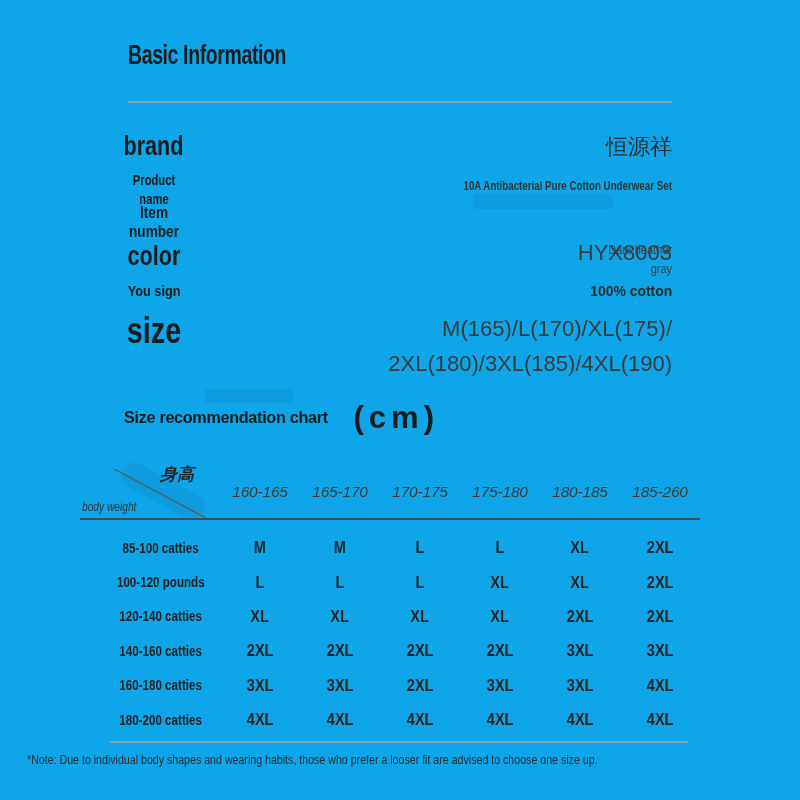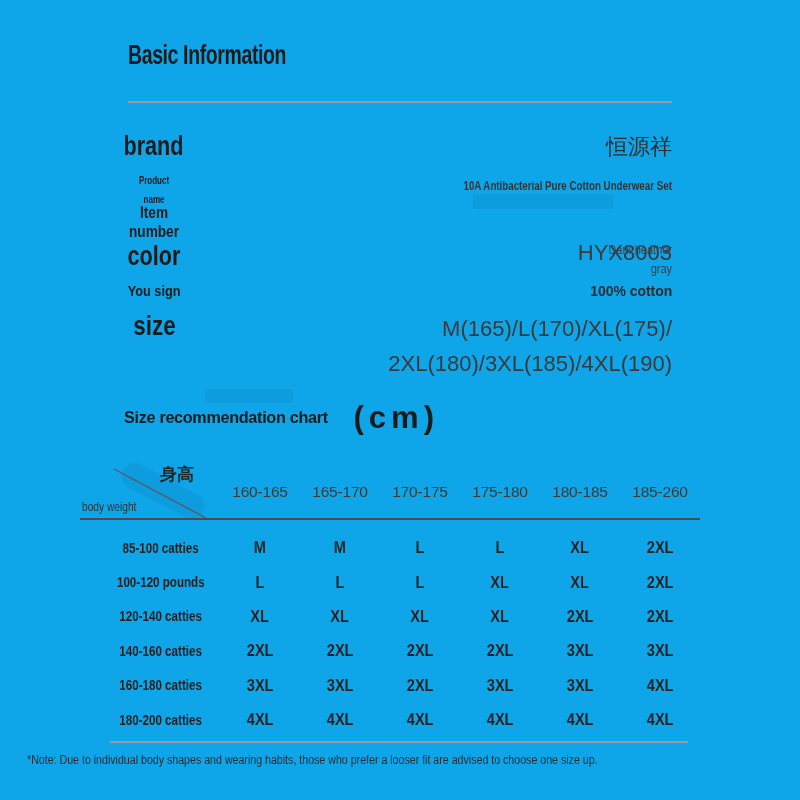--- a/index.html
+++ b/index.html
@@ -23,7 +23,7 @@
   .lbl{position:absolute;left:94px;width:120px;text-align:center;font-weight:bold;
        white-space:nowrap;color:#1b1b1b;}
   .lbl-brand{top:131px;font-size:27px;}
-  .lbl-product{top:171px;font-size:10px;line-height:19px;}
+  .lbl-product{top:171px;font-size:14px;line-height:19px;}
   .lbl-item{top:203px;font-size:17px;line-height:19px;}
   .lbl-color{top:241px;font-size:27px;}
   .lbl-material{top:282px;font-size:15px;}

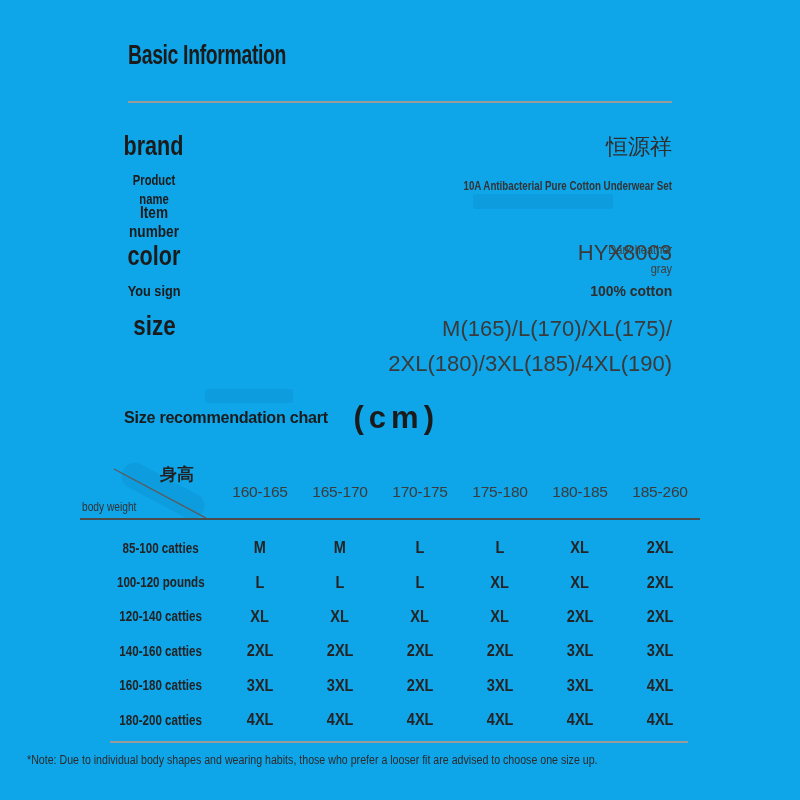--- a/index.html
+++ b/index.html
@@ -27,7 +27,7 @@
   .lbl-item{top:203px;font-size:17px;line-height:19px;}
   .lbl-color{top:241px;font-size:27px;}
   .lbl-material{top:282px;font-size:15px;}
-  .lbl-size{top:310px;font-size:28px;}
+  .lbl-size{top:310px;font-size:36px;}
 
   .val{position:absolute;right:128px;text-align:right;white-space:nowrap;color:#3a3a3a;}
   .val-brand{top:132px;font-size:22px;color:#2e2e2e;}

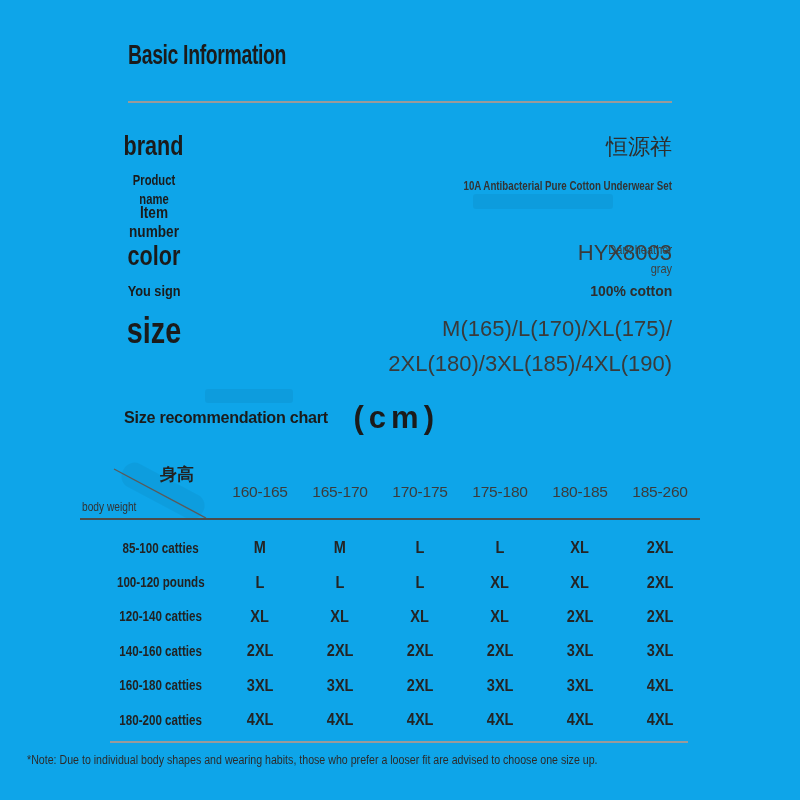--- a/index.html
+++ b/index.html
@@ -43,7 +43,7 @@
   .ch-unit{font-size:31px;font-weight:bold;letter-spacing:5px;color:#1b1b1b;}
 
   .chart{position:absolute;left:80px;top:462px;width:620px;}
-  .thead{display:flex;height:56px;}
+  .thead{display:flex;height:56px;font-style:italic;}
   .corner{position:relative;width:140px;flex:none;}
   .corner svg{position:absolute;left:0;top:0;}
   .c-top{position:absolute;right:26px;top:1px;font-size:17px;font-weight:bold;color:#222222;}

